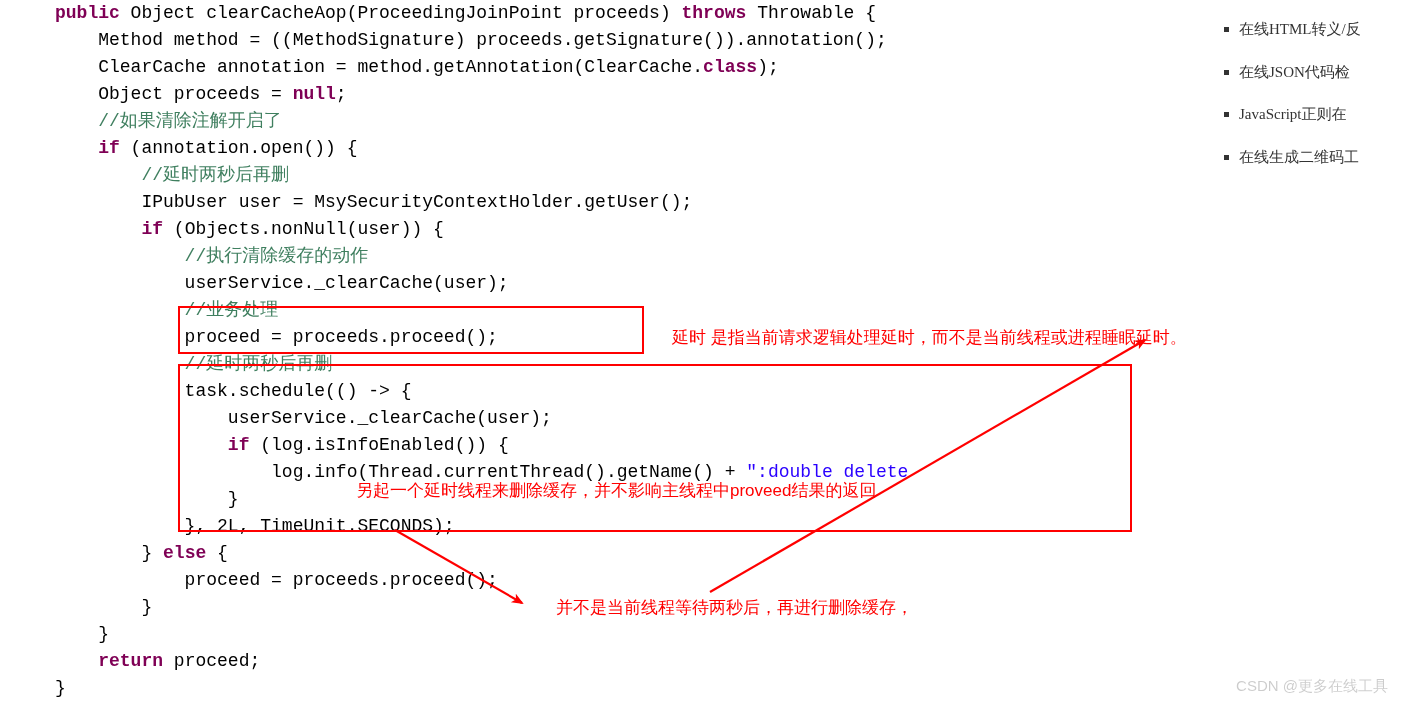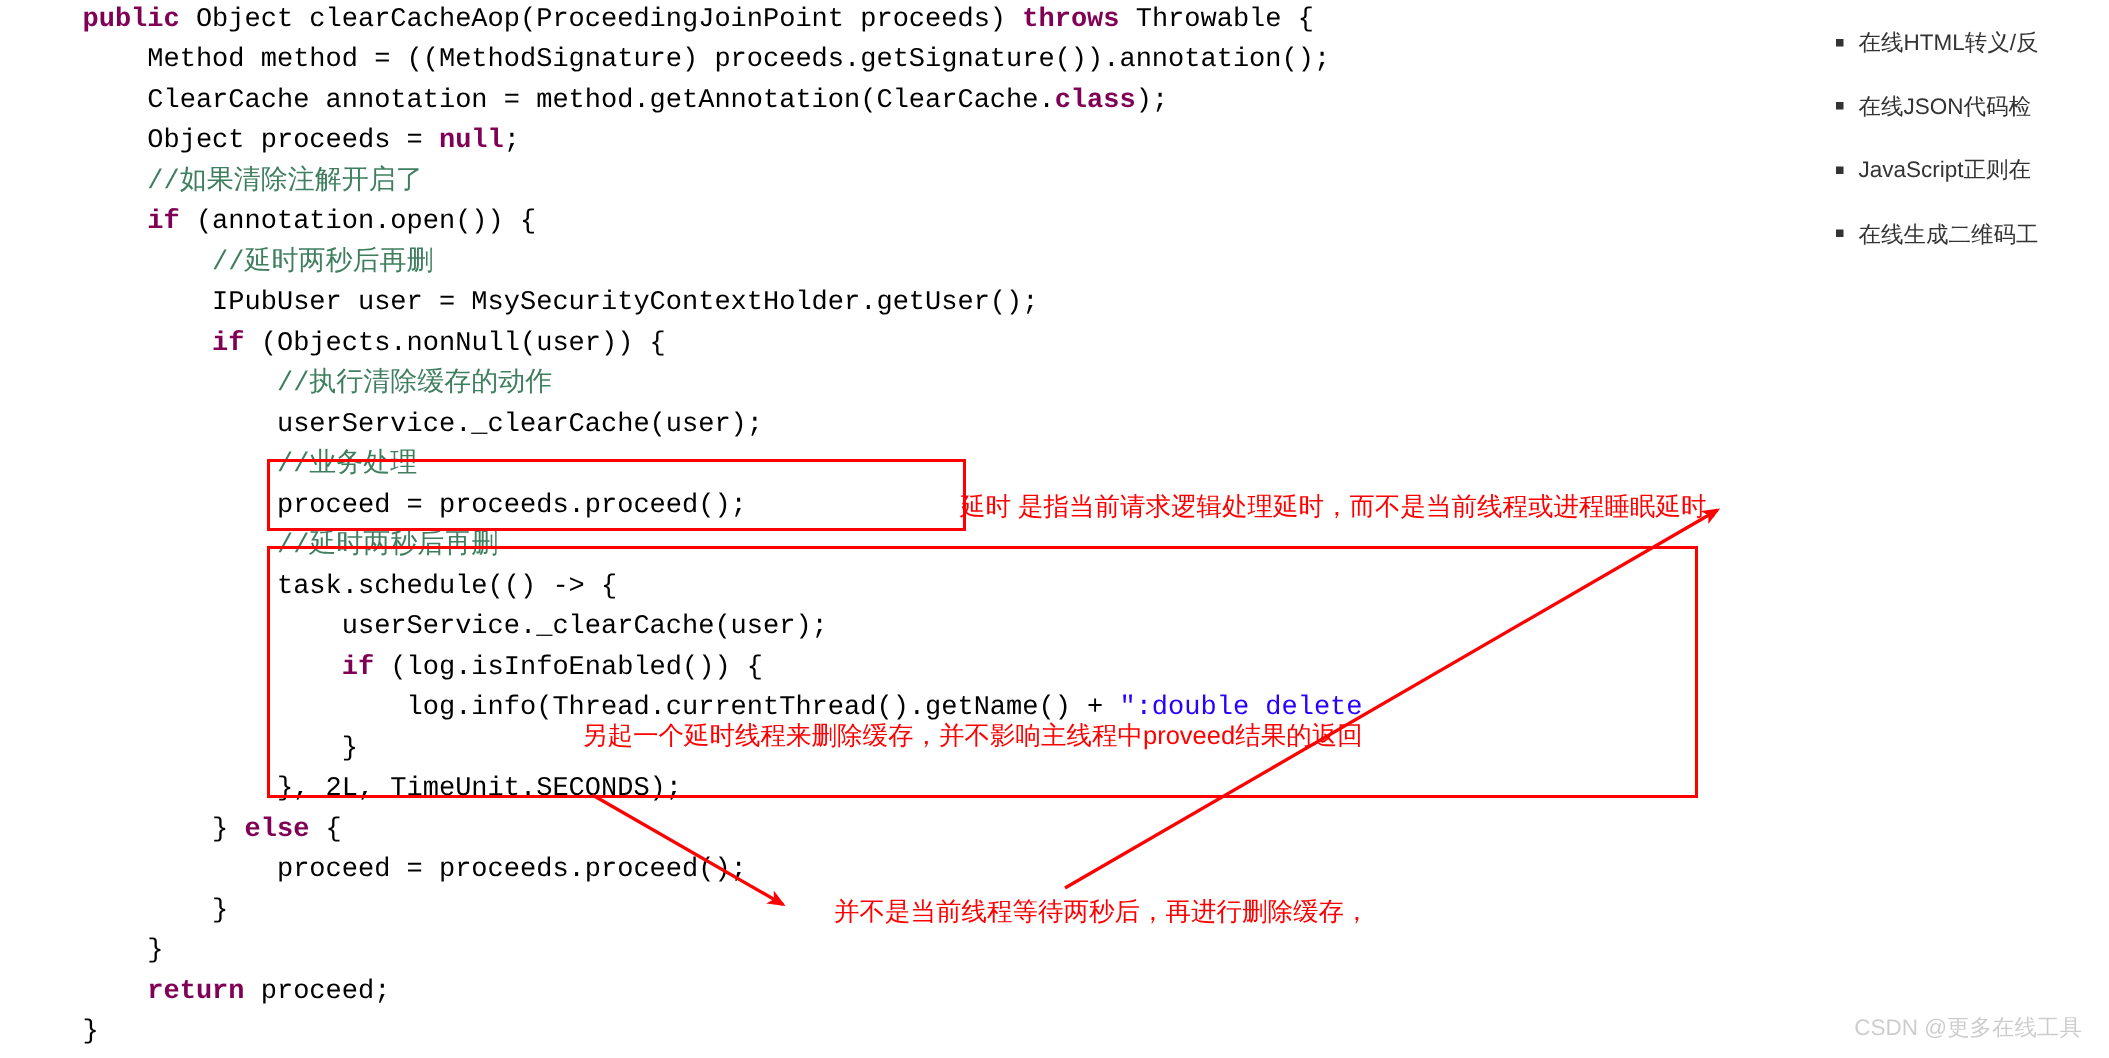--- a/index.html
+++ b/index.html
@@ -45,7 +45,7 @@
     padding: 8px 0 0 0;
   }
   .sidebar li {
-    font-family: Liberation Sans, sans-serif;
+    font-family: Liberation Serif, serif;
     font-size: 15px;
     color: #333;
     padding: 10px 0 10px 8px;

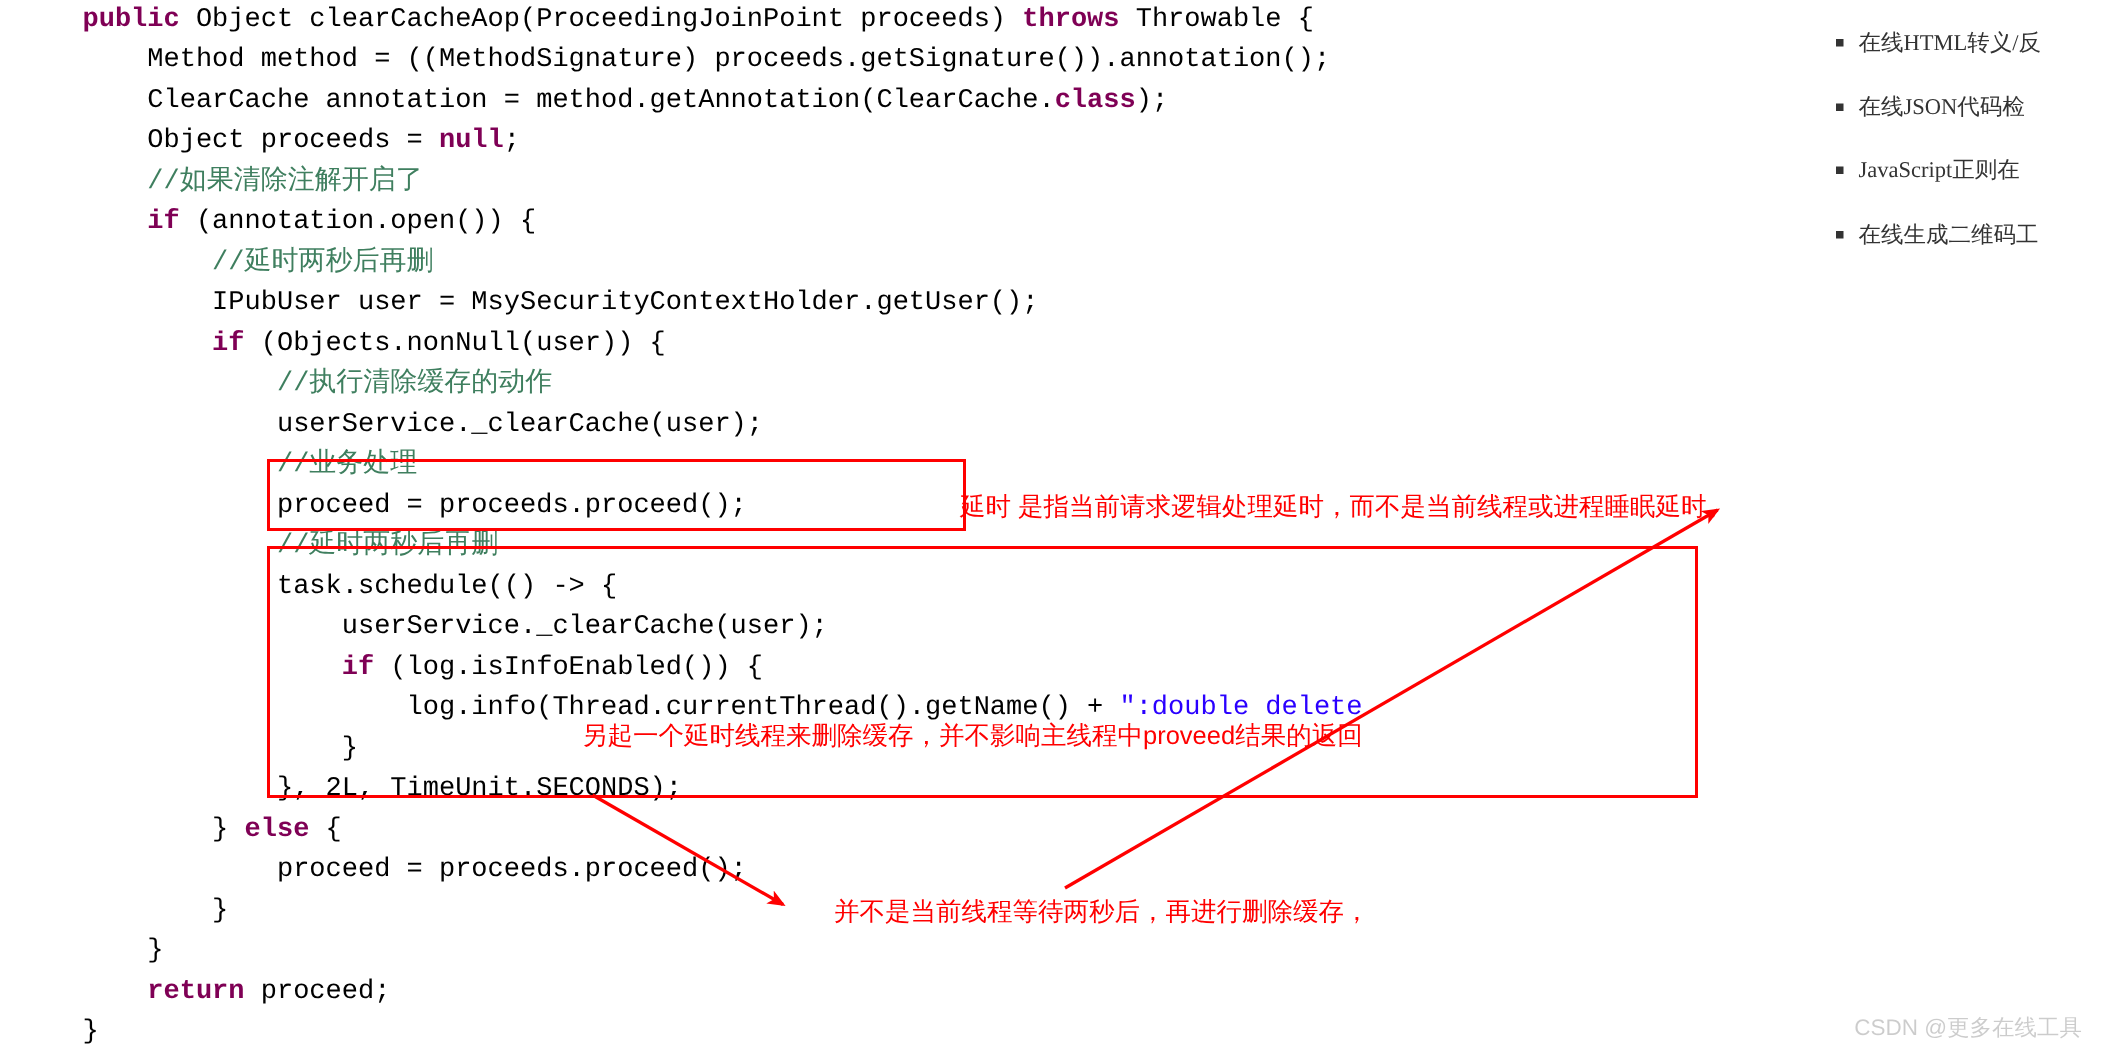--- a/index.html
+++ b/index.html
@@ -137,7 +137,7 @@
   <div class="redbox" style="left:178px; top:306px; width:466px; height:48px;"></div>
   <div class="redbox" style="left:178px; top:364px; width:954px; height:168px;"></div>
 
-  <div class="annot" style="left:640px; top:325px;">延时 是指当前请求逻辑处理延时，而不是当前线程或进程睡眠延时。</div>
+  <div class="annot" style="left:672px; top:325px;">延时 是指当前请求逻辑处理延时，而不是当前线程或进程睡眠延时。</div>
   <div class="annot" style="left:388px; top:478px;text-align:center;">另起一个延时线程来删除缓存，并不影响主线程中proveed结果的返回</div>
   <div class="annot" style="left:556px; top:595px;">
     <span>并不是当前线程等待两秒后，再进行删除缓存，</span><br>

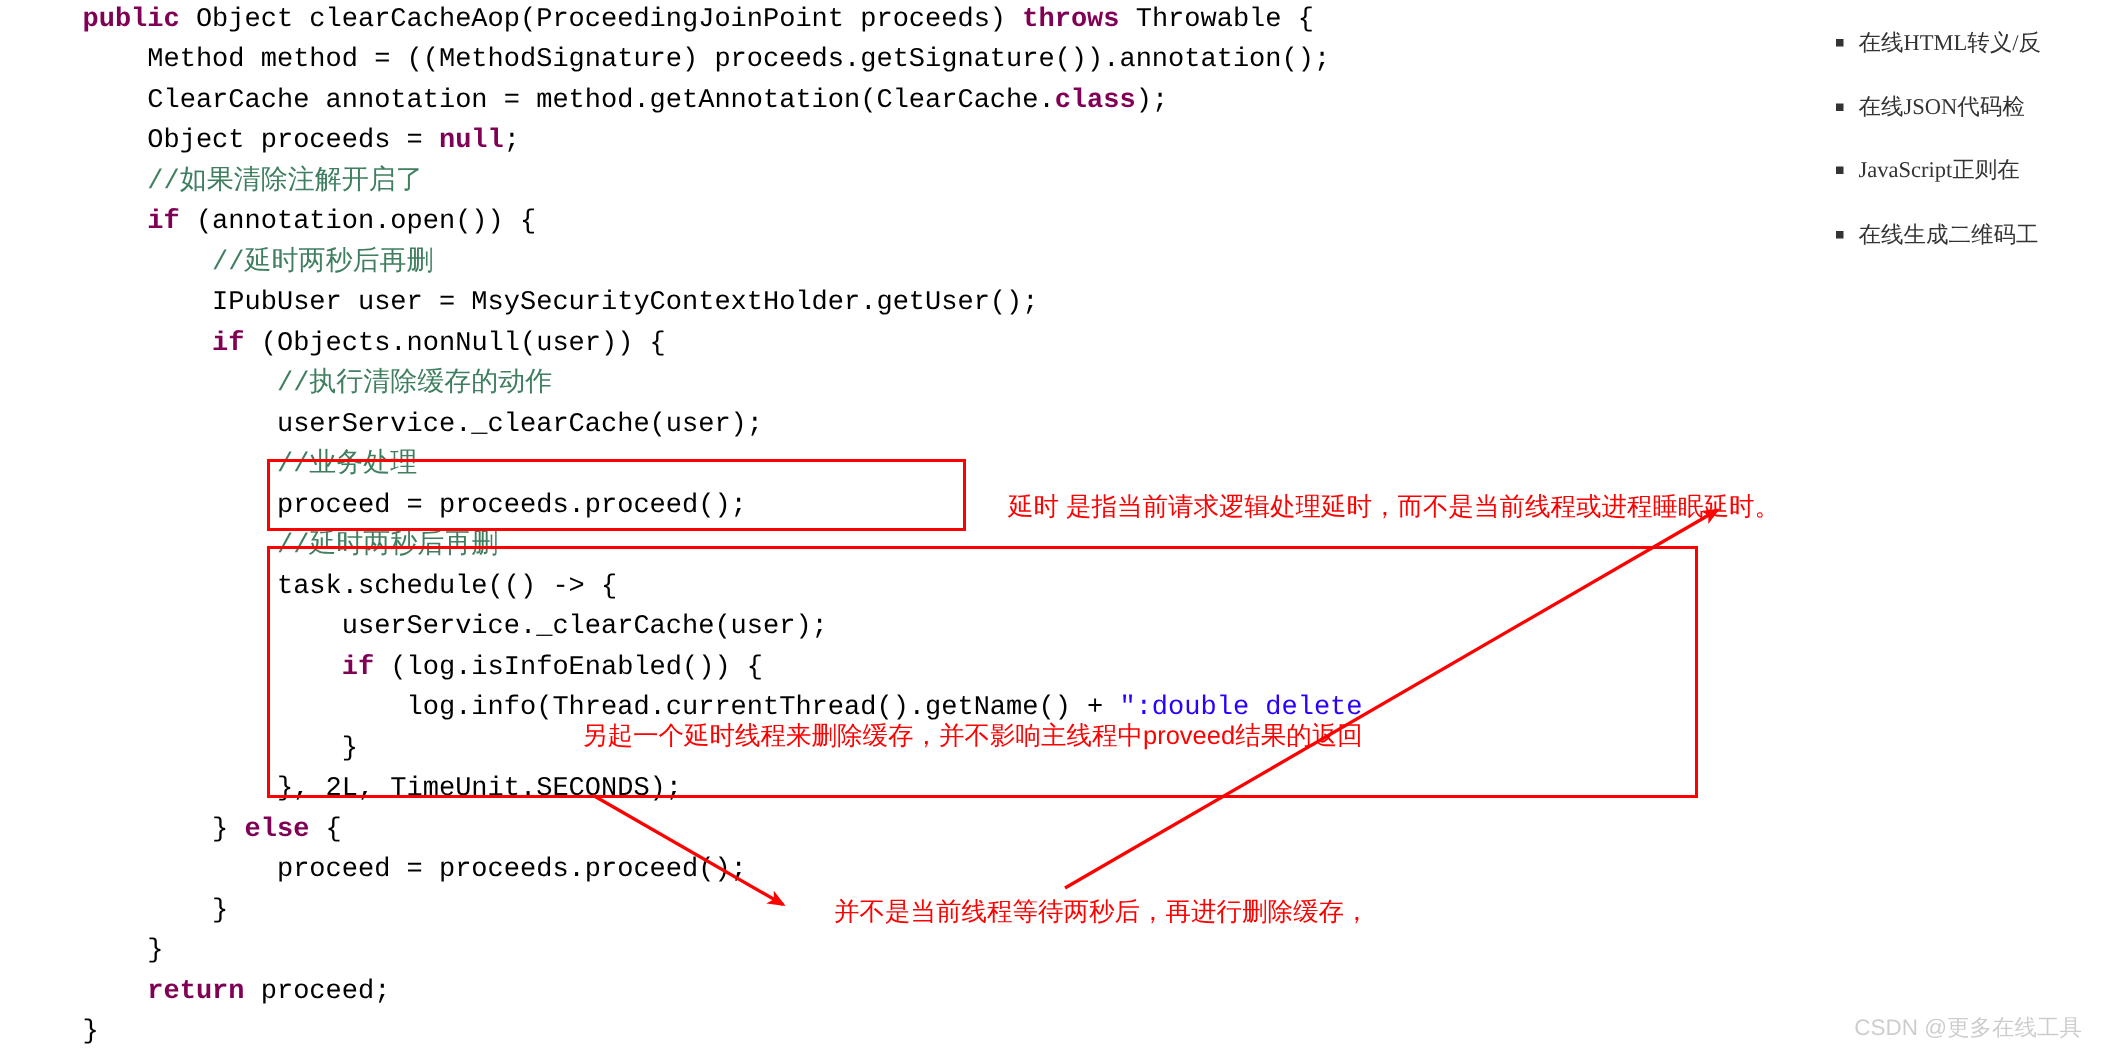--- a/index.html
+++ b/index.html
@@ -138,7 +138,7 @@
   <div class="redbox" style="left:178px; top:364px; width:954px; height:168px;"></div>
 
   <div class="annot" style="left:672px; top:325px;">延时 是指当前请求逻辑处理延时，而不是当前线程或进程睡眠延时。</div>
-  <div class="annot" style="left:388px; top:478px;text-align:center;">另起一个延时线程来删除缓存，并不影响主线程中proveed结果的返回</div>
+  <div class="annot" style="left:356px; top:478px;text-align:center;">另起一个延时线程来删除缓存，并不影响主线程中proveed结果的返回</div>
   <div class="annot" style="left:556px; top:595px;">
     <span>并不是当前线程等待两秒后，再进行删除缓存，</span><br>
   </div>

